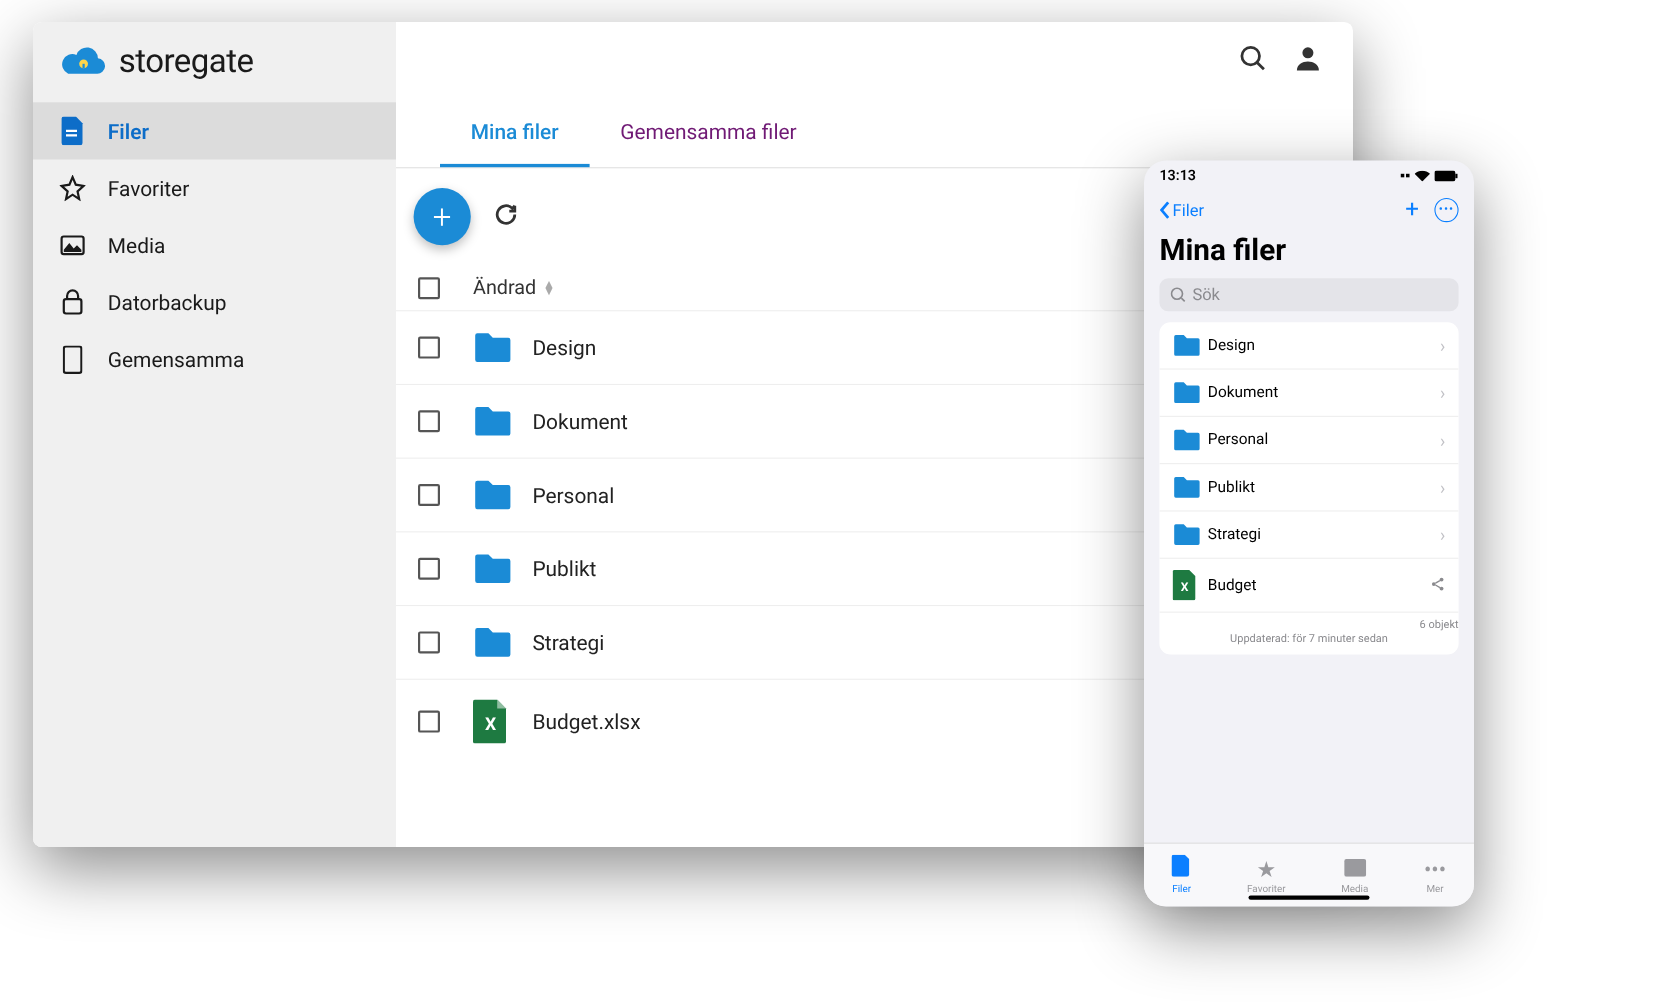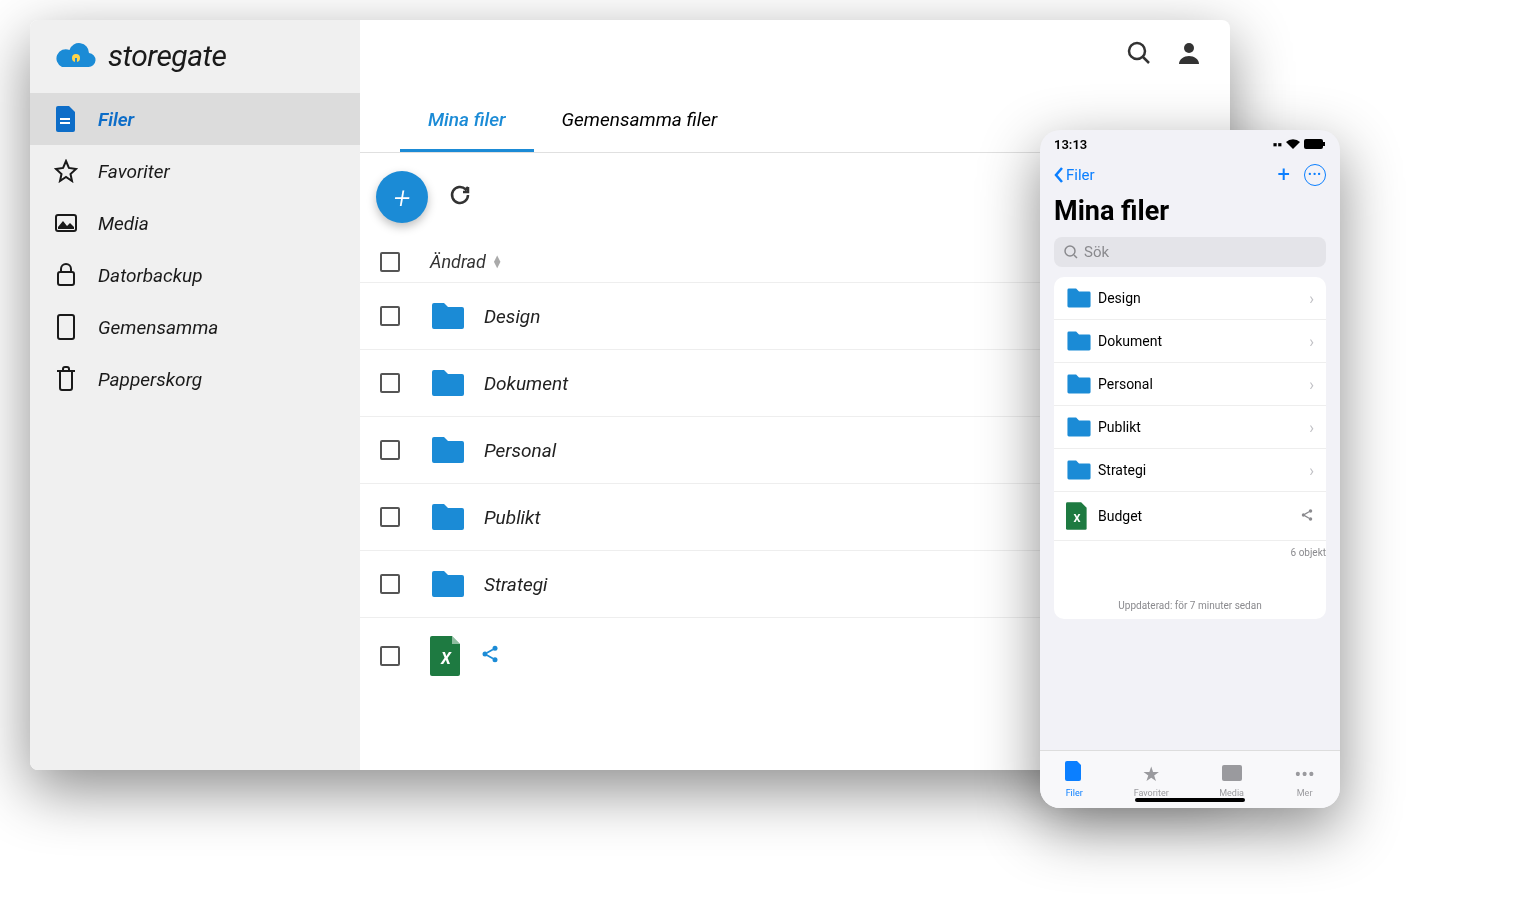--- a/index.html
+++ b/index.html
@@ -16,7 +16,6 @@
   box-shadow: 0 20px 60px rgba(0,0,0,0.45);
   display: flex;
   overflow: hidden;
-  font-style: italic;
 }
 
 .sidebar {

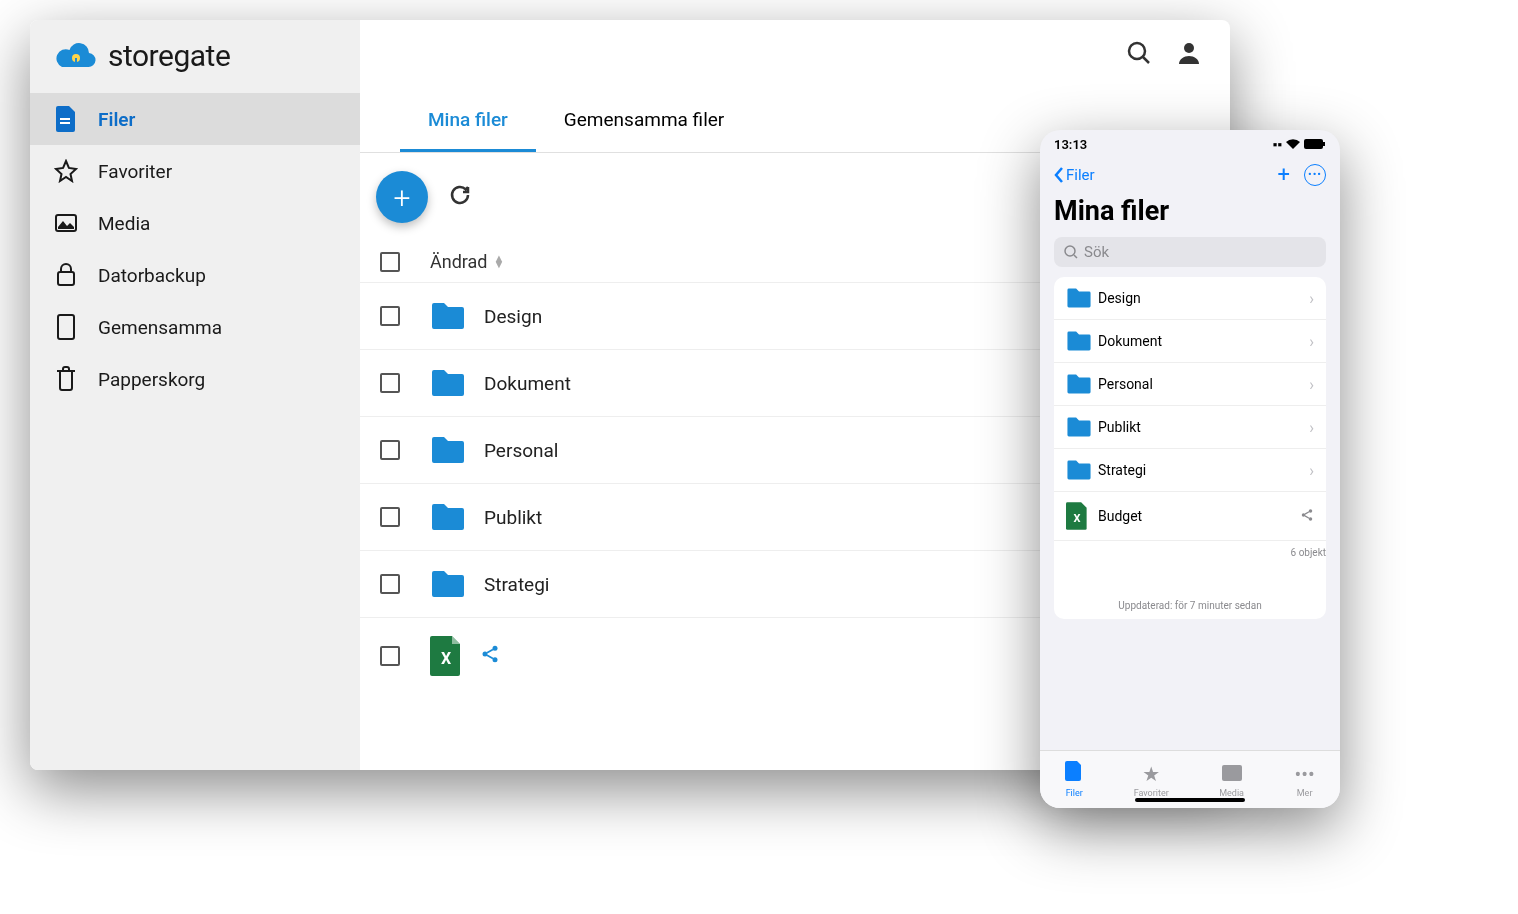--- a/index.html
+++ b/index.html
@@ -57,7 +57,7 @@
 .topbar-icon { color: #333; cursor: pointer; }
 
 .tabs { display: flex; padding: 0 40px; border-bottom: 1px solid #e0e0e0; }
-.tab { padding: 18px 28px; font-size: 19px; color: #000000; cursor: pointer; border-bottom: 3px solid transparent; }
+.tab { padding: 18px 28px; font-size: 19px; color: #701a75; cursor: pointer; border-bottom: 3px solid transparent; }
 .tab.active { color: #1b8bd6; border-bottom-color: #1b8bd6; font-weight: 500; }
 
 .toolbar { padding: 18px 16px; display: flex; align-items: center; gap: 20px; }

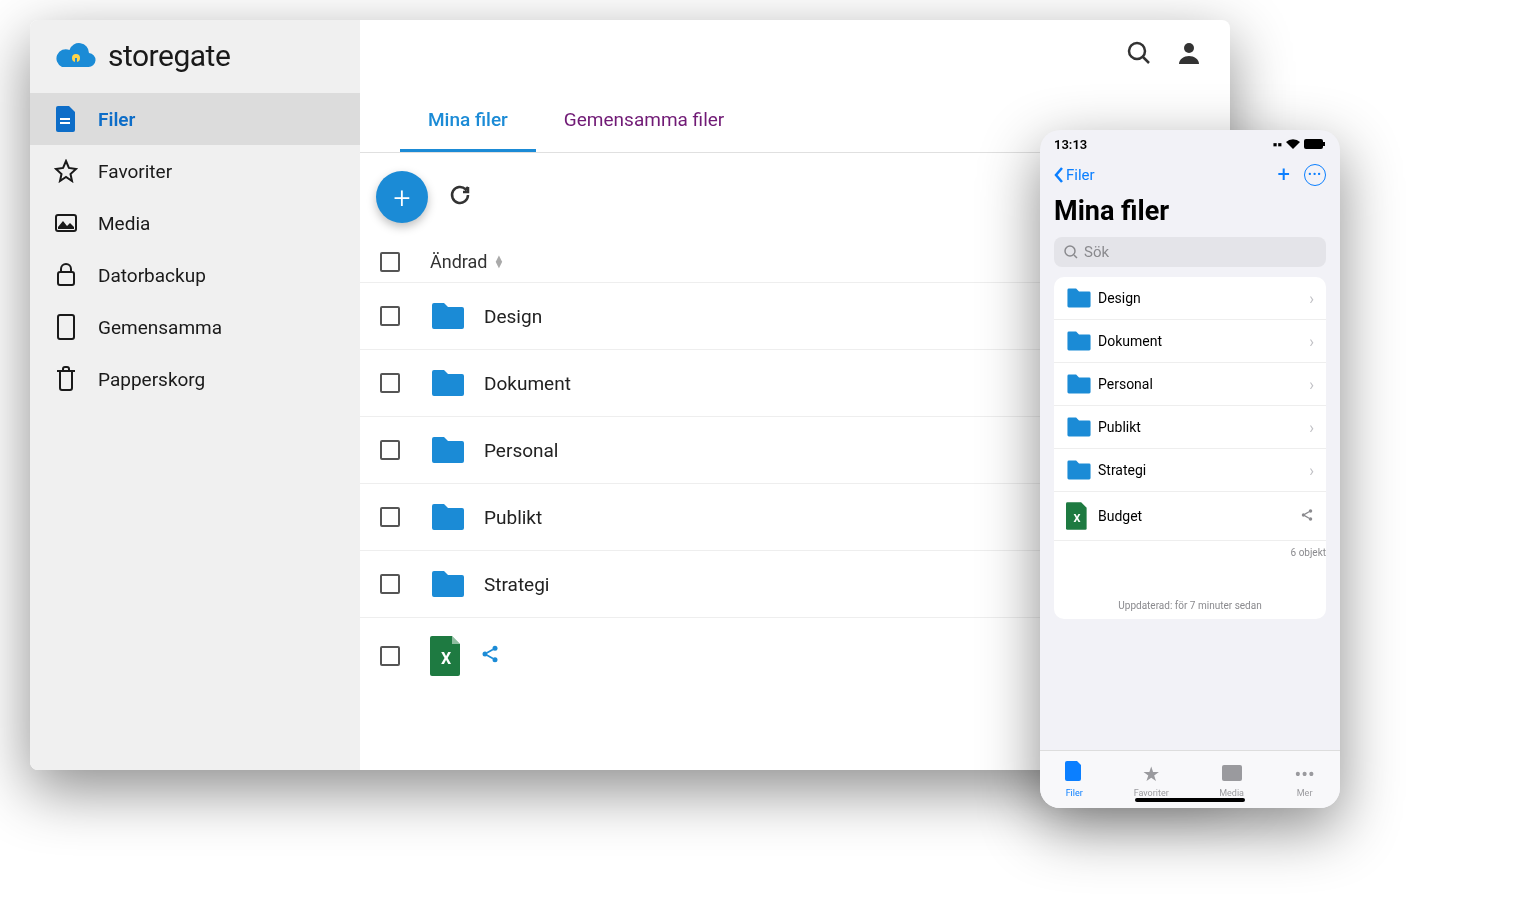--- a/index.html
+++ b/index.html
@@ -99,7 +99,7 @@
 .mobile-app {
   position: absolute;
   left: 1040px;
-  top: 130px;
+  top: 146px;
   width: 300px;
   height: 678px;
   background: #f2f2f7;

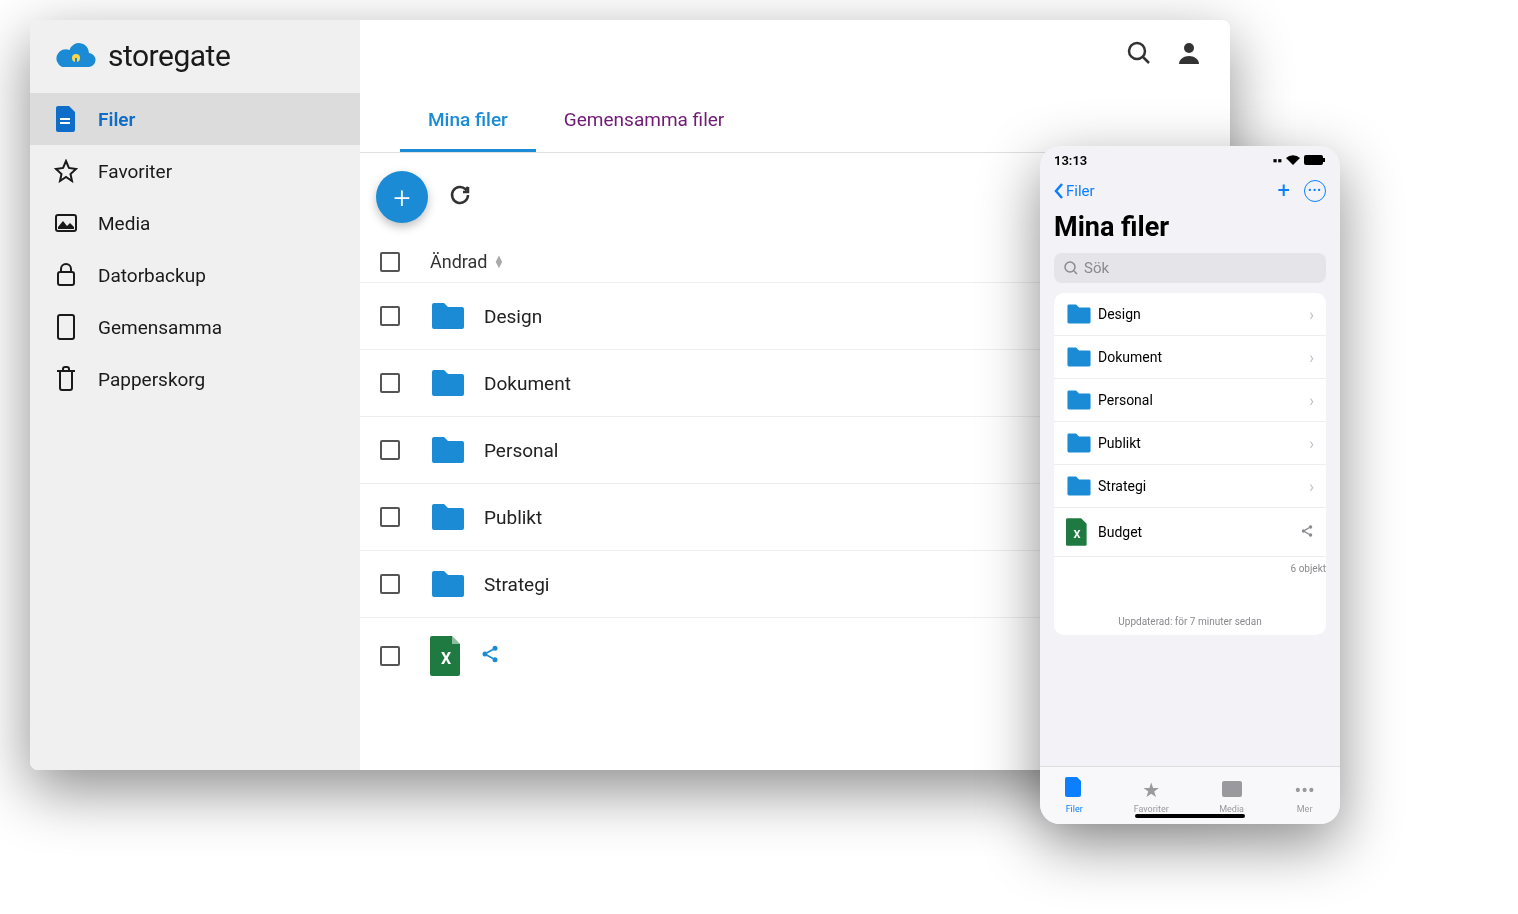--- a/index.html
+++ b/index.html
@@ -227,14 +227,6 @@
           </svg>
       </span>
       <span>Gemensamma</span>
-    </div>
-    <div class="nav-item">
-      <span class="nav-icon">
-        <svg width="22" height="26" viewBox="0 0 22 26">
-            <path fill="none" stroke="#1a1a1a" stroke-width="2" d="M2 5h18M5 5v17a2 2 0 0 0 2 2h8a2 2 0 0 0 2-2V5M8 5V3a2 2 0 0 1 2-2h2a2 2 0 0 1 2 2v2"></path>
-          </svg>
-      </span>
-      <span>Papperskorg</span>
     </div>
   </aside>
 

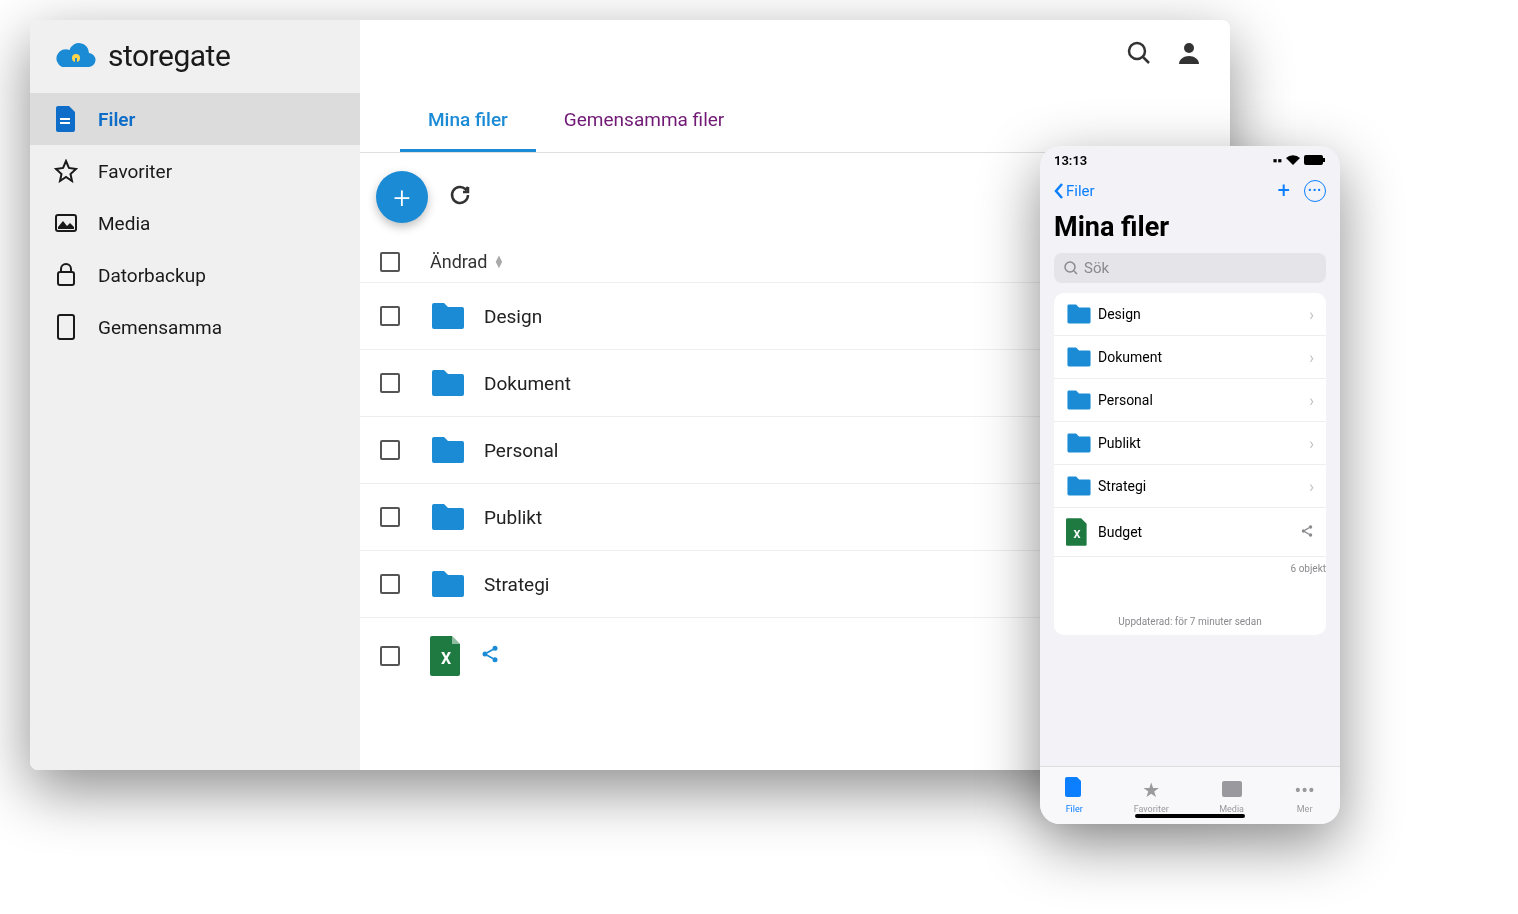--- a/index.html
+++ b/index.html
@@ -151,7 +151,7 @@
 .mobile-excel { width: 22px; height: 28px; }
 
 .mobile-meta { text-align: right; font-size: 10px; color: #8a8a8e; padding: 6px 0 2px; }
-.mobile-meta2 { text-align: center; font-size: 10px; color: #8a8a8e; margin-top: 40px; }
+.mobile-meta2 { text-align: center; font-size: 10px; color: #8a8a8e; }
 
 .mobile-spacer { flex: 1; }
 

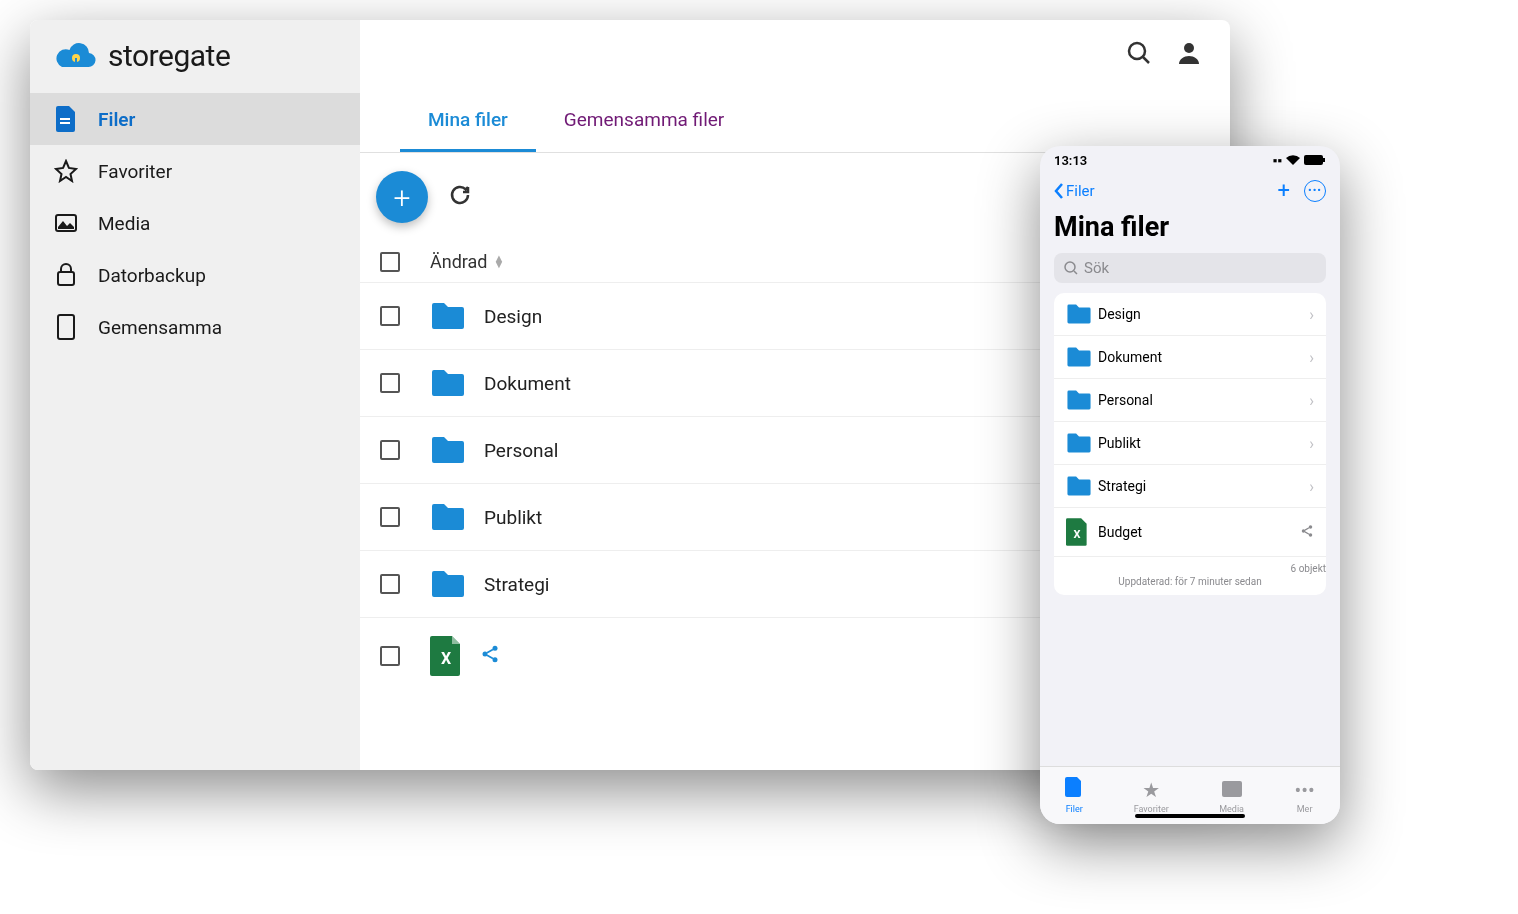--- a/index.html
+++ b/index.html
@@ -337,6 +337,7 @@
               <text x="16" y="28" text-anchor="middle" fill="#fff" font-size="16" font-weight="bold">X</text>
             </svg>
           </div>
+        <div class="row-name">Budget.xlsx</div>
         <div class="row-share">
           <svg width="20" height="20" viewBox="0 0 24 24">
               <circle cx="18" cy="5" r="3" fill="#1b8bd6"></circle>

